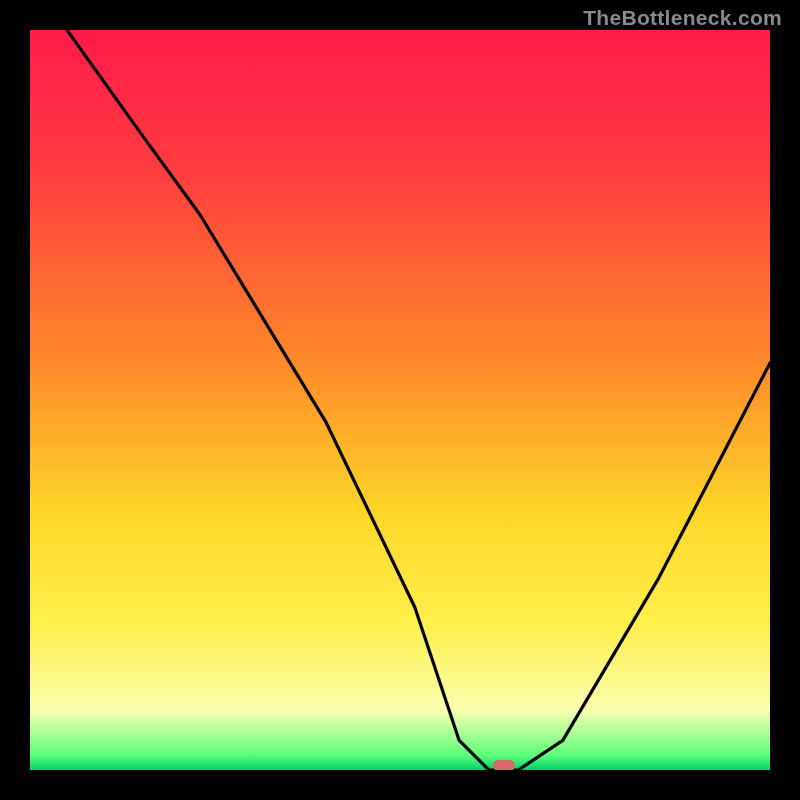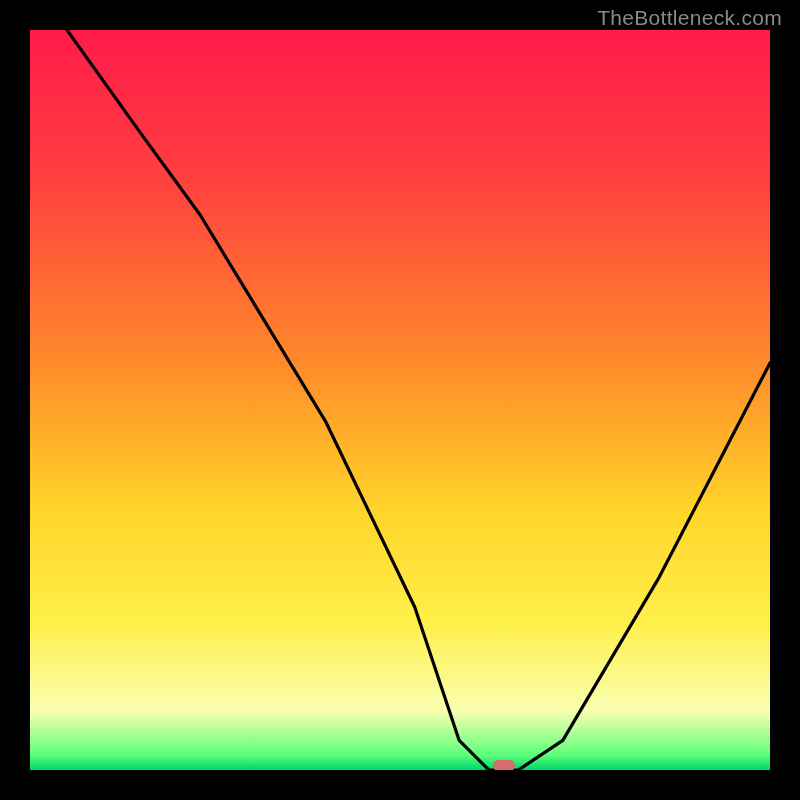--- a/index.html
+++ b/index.html
@@ -57,7 +57,7 @@
     right: 18px;
     font-family: Arial, Helvetica, sans-serif;
     font-size: 21px;
-    font-weight: 400;
+    font-weight: 700;
     color: #8a8a8a;
     letter-spacing: 0.3px;
   }

